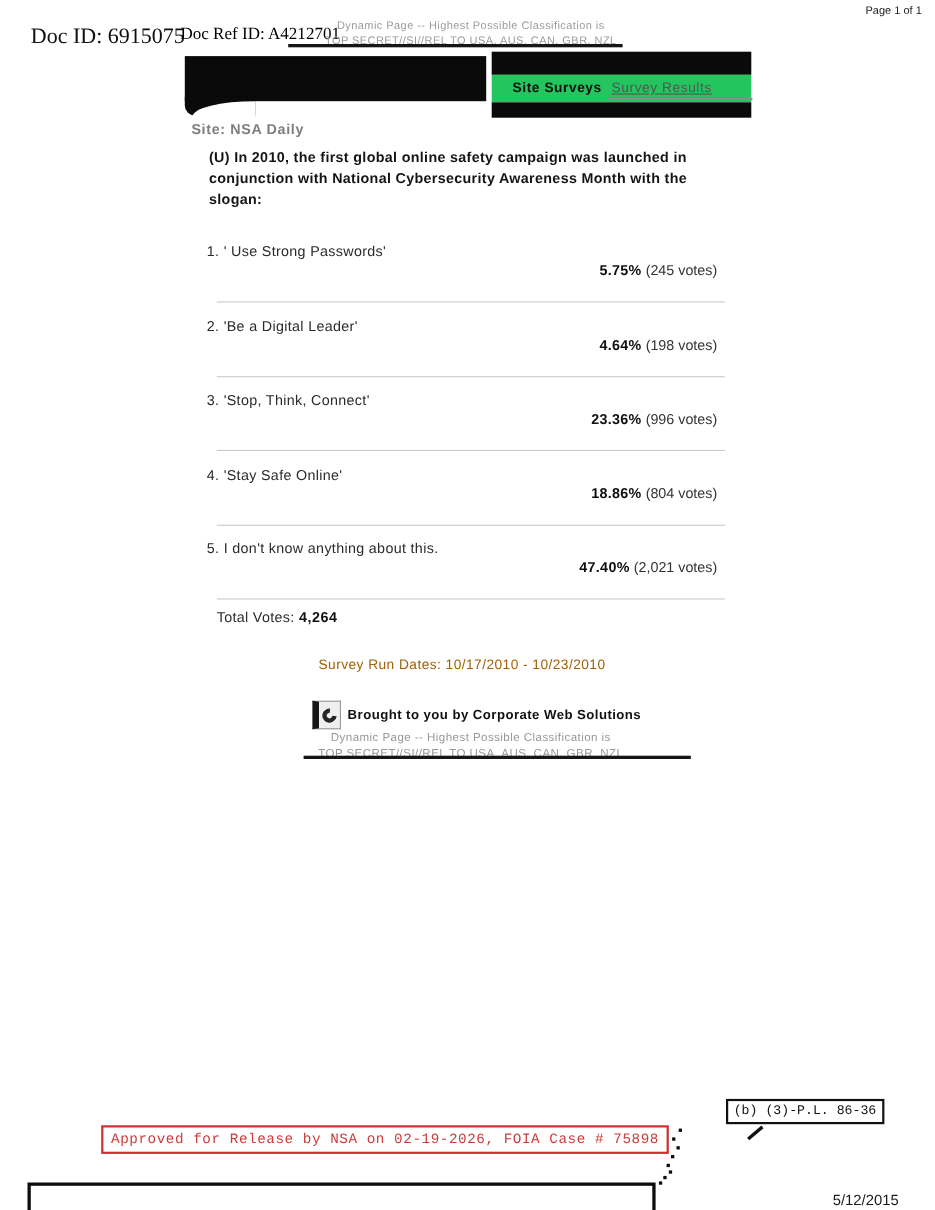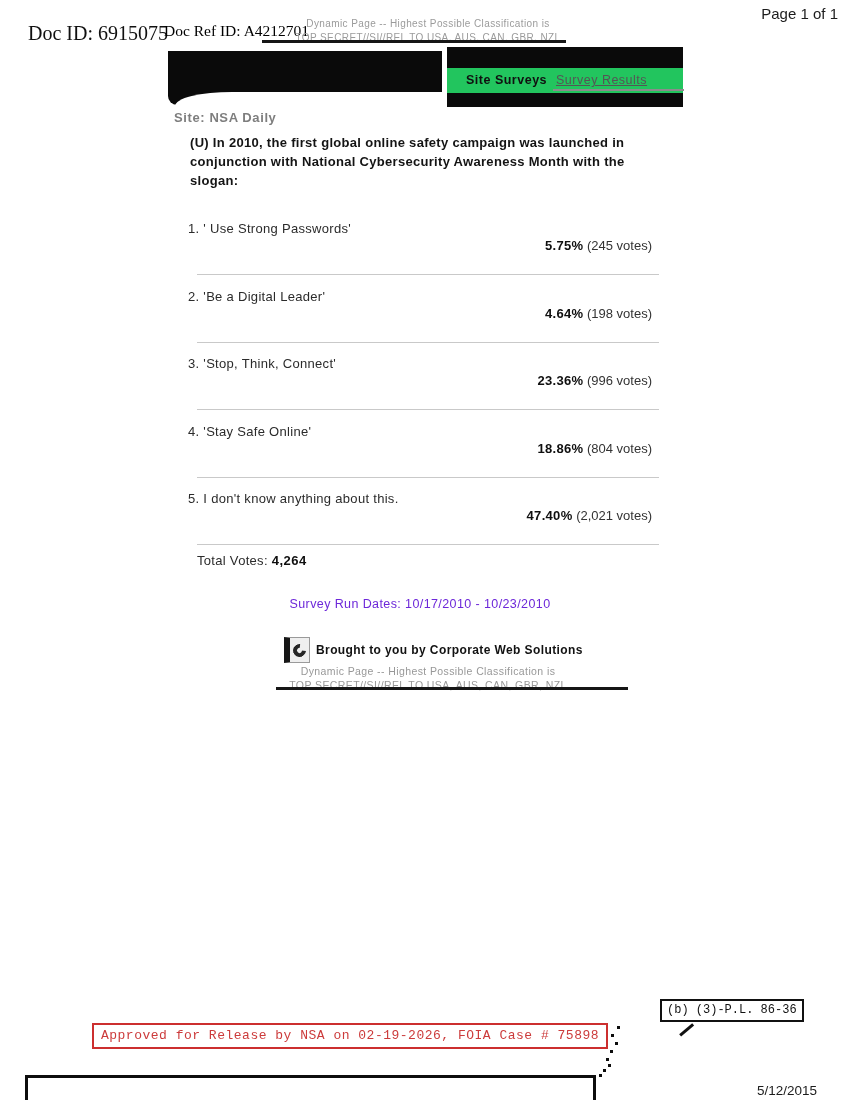--- a/index.html
+++ b/index.html
@@ -12,7 +12,7 @@
   .abs { position:absolute; }
 
   
-  .page-number { right:12px; top:5px; font-size:15px; color:#1c1c1c; }
+  .page-number { right:12px; top:5px; font-size:10px; color:#1c1c1c; }
   .doc-id   { left:28px;  top:22px; font-family:"Liberation Serif", serif; font-size:20px; color:#101010; }
   .doc-ref  { left:164px; top:22px; font-family:"Liberation Serif", serif; font-size:15.5px; color:#000000; }
 

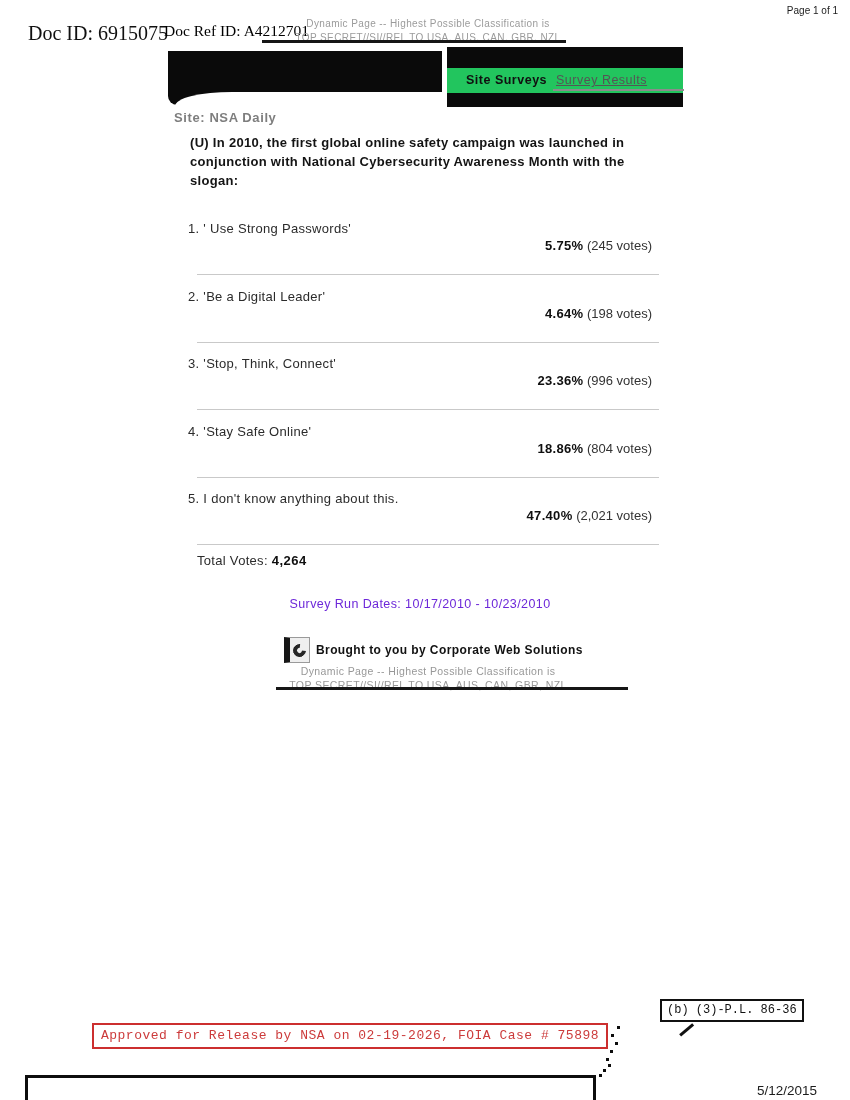--- a/index.html
+++ b/index.html
@@ -53,7 +53,7 @@
   .total-row { left:197px; top:553px; font-size:13px; color:#2b2b2b; letter-spacing:0.3px; }
   .total-value { font-weight:bold; color:#0f0f0f; letter-spacing:0.5px; }
   .run-dates { left:188px; top:597px; width:464px; text-align:center; font-size:12.5px;
-               color:#6d28d9; letter-spacing:0.4px; white-space:nowrap; }
+               color:#a16207; letter-spacing:0.4px; white-space:nowrap; }
 
   
   .cws-logo { left:284px; top:637px; width:26px; height:26px; background:#efefef;

